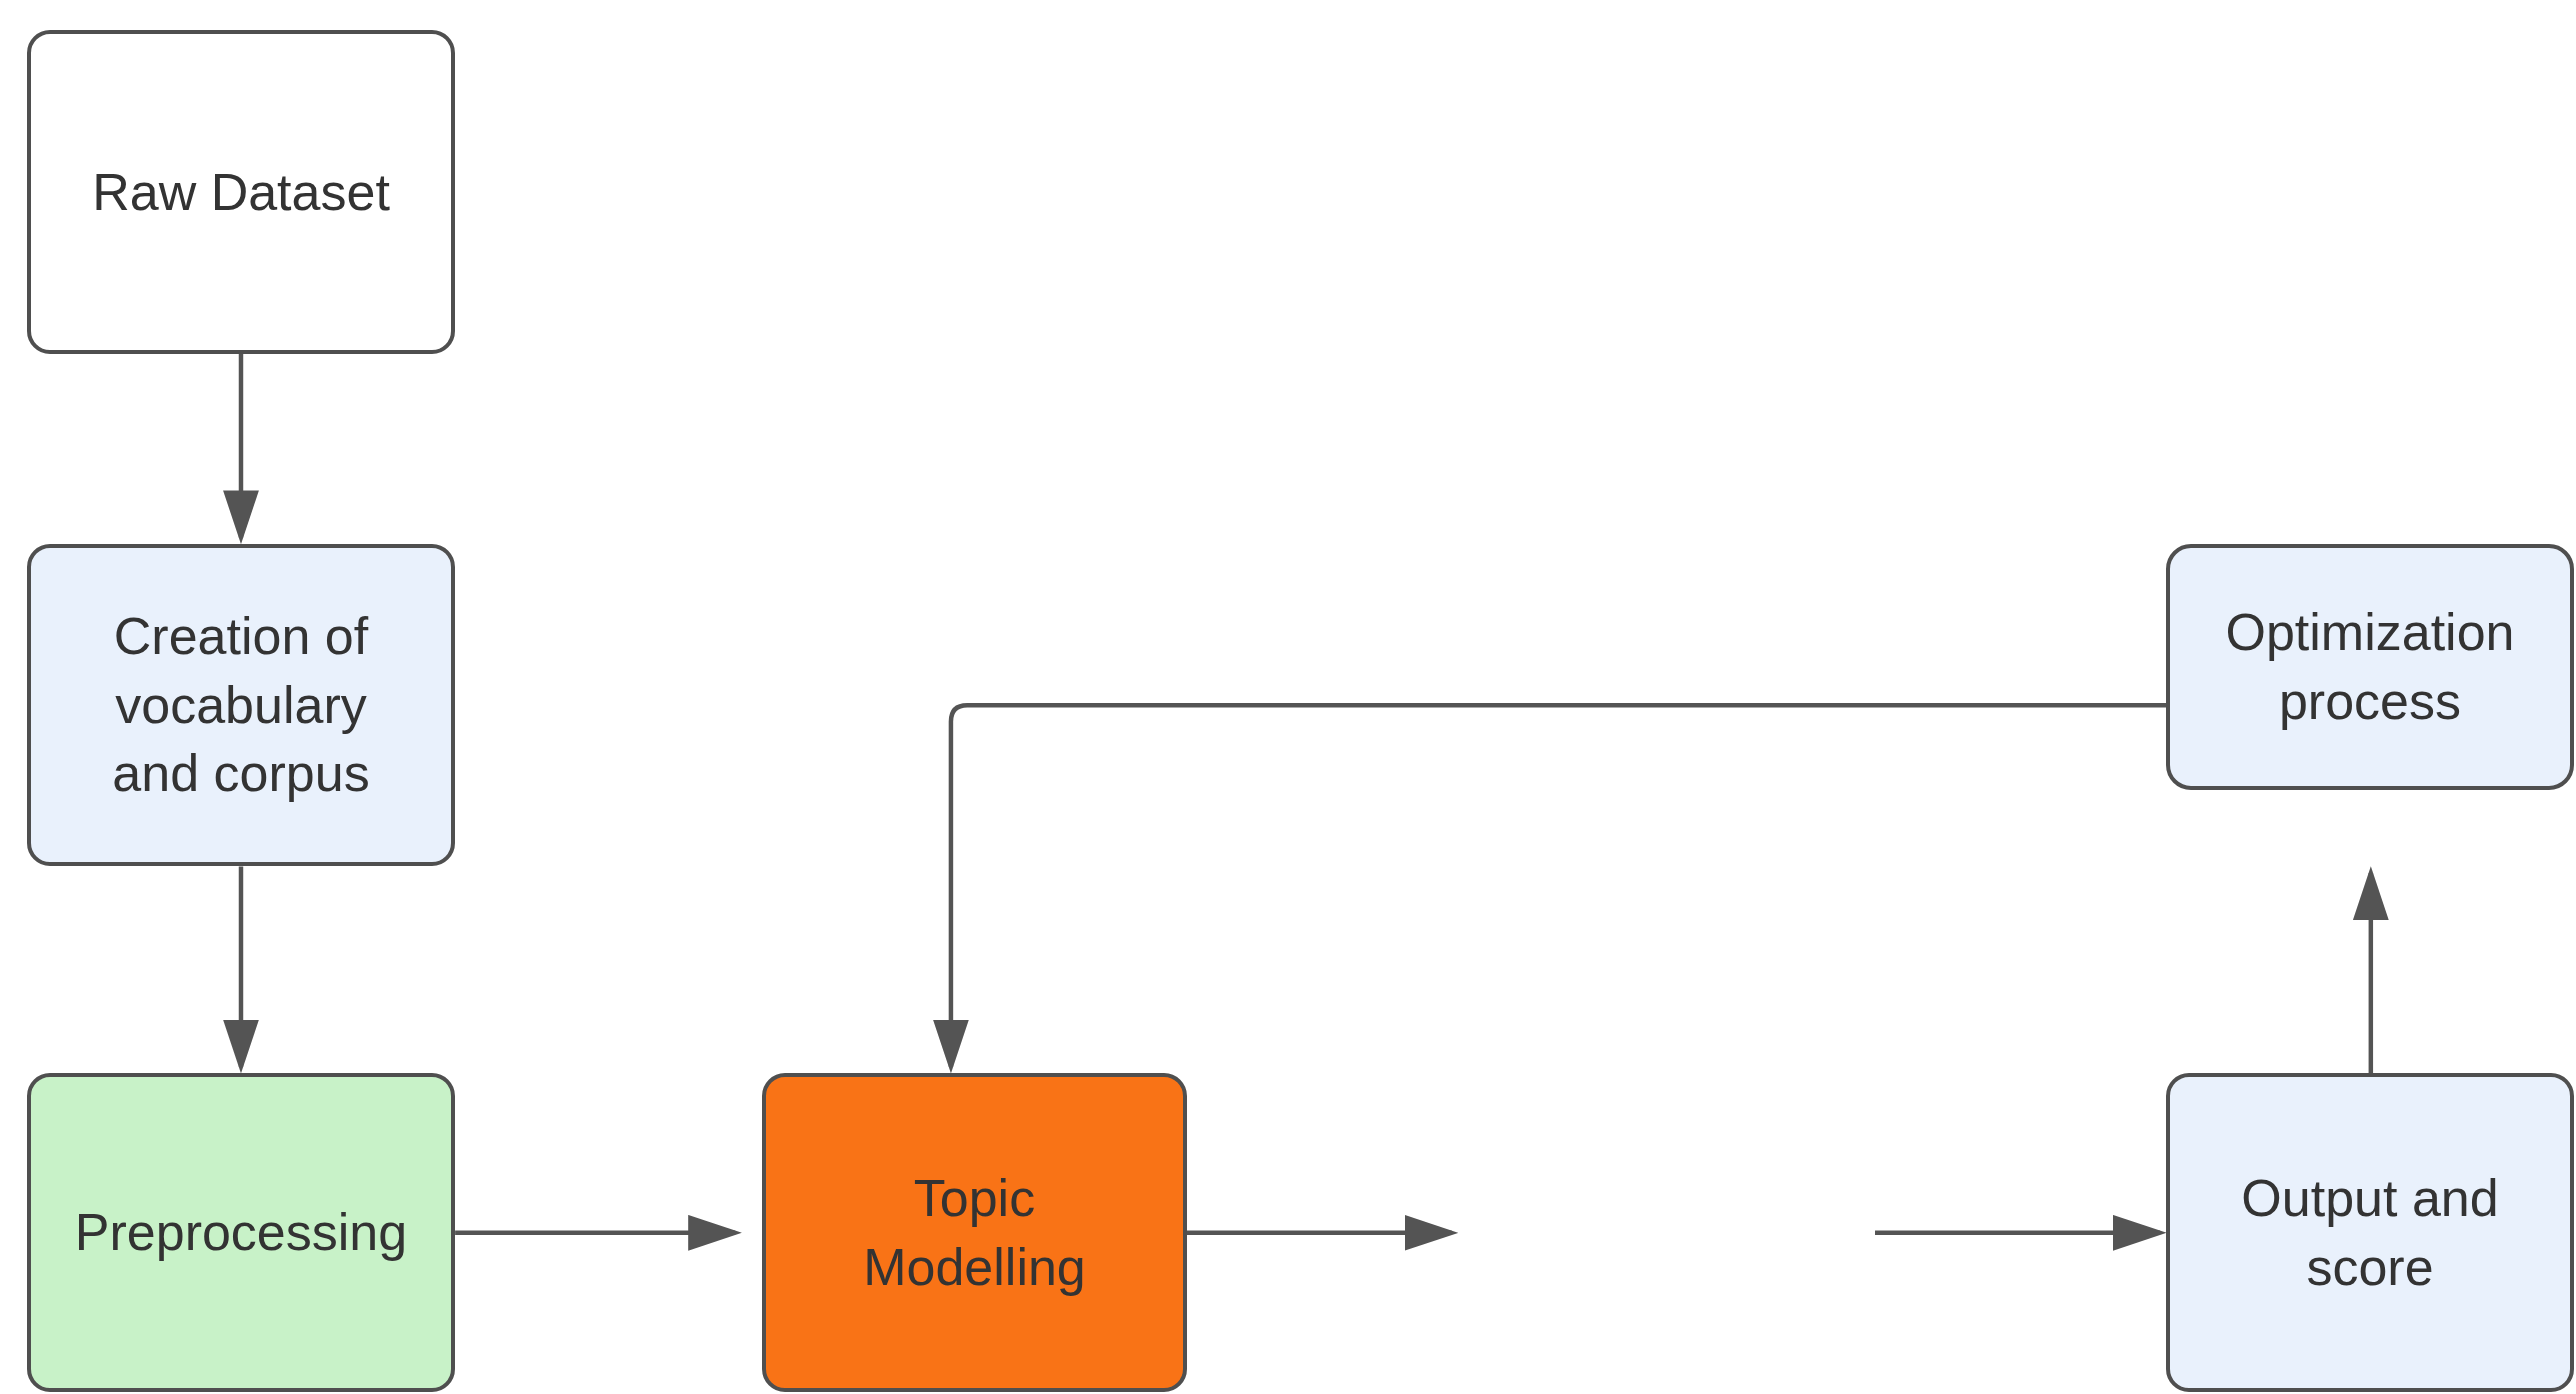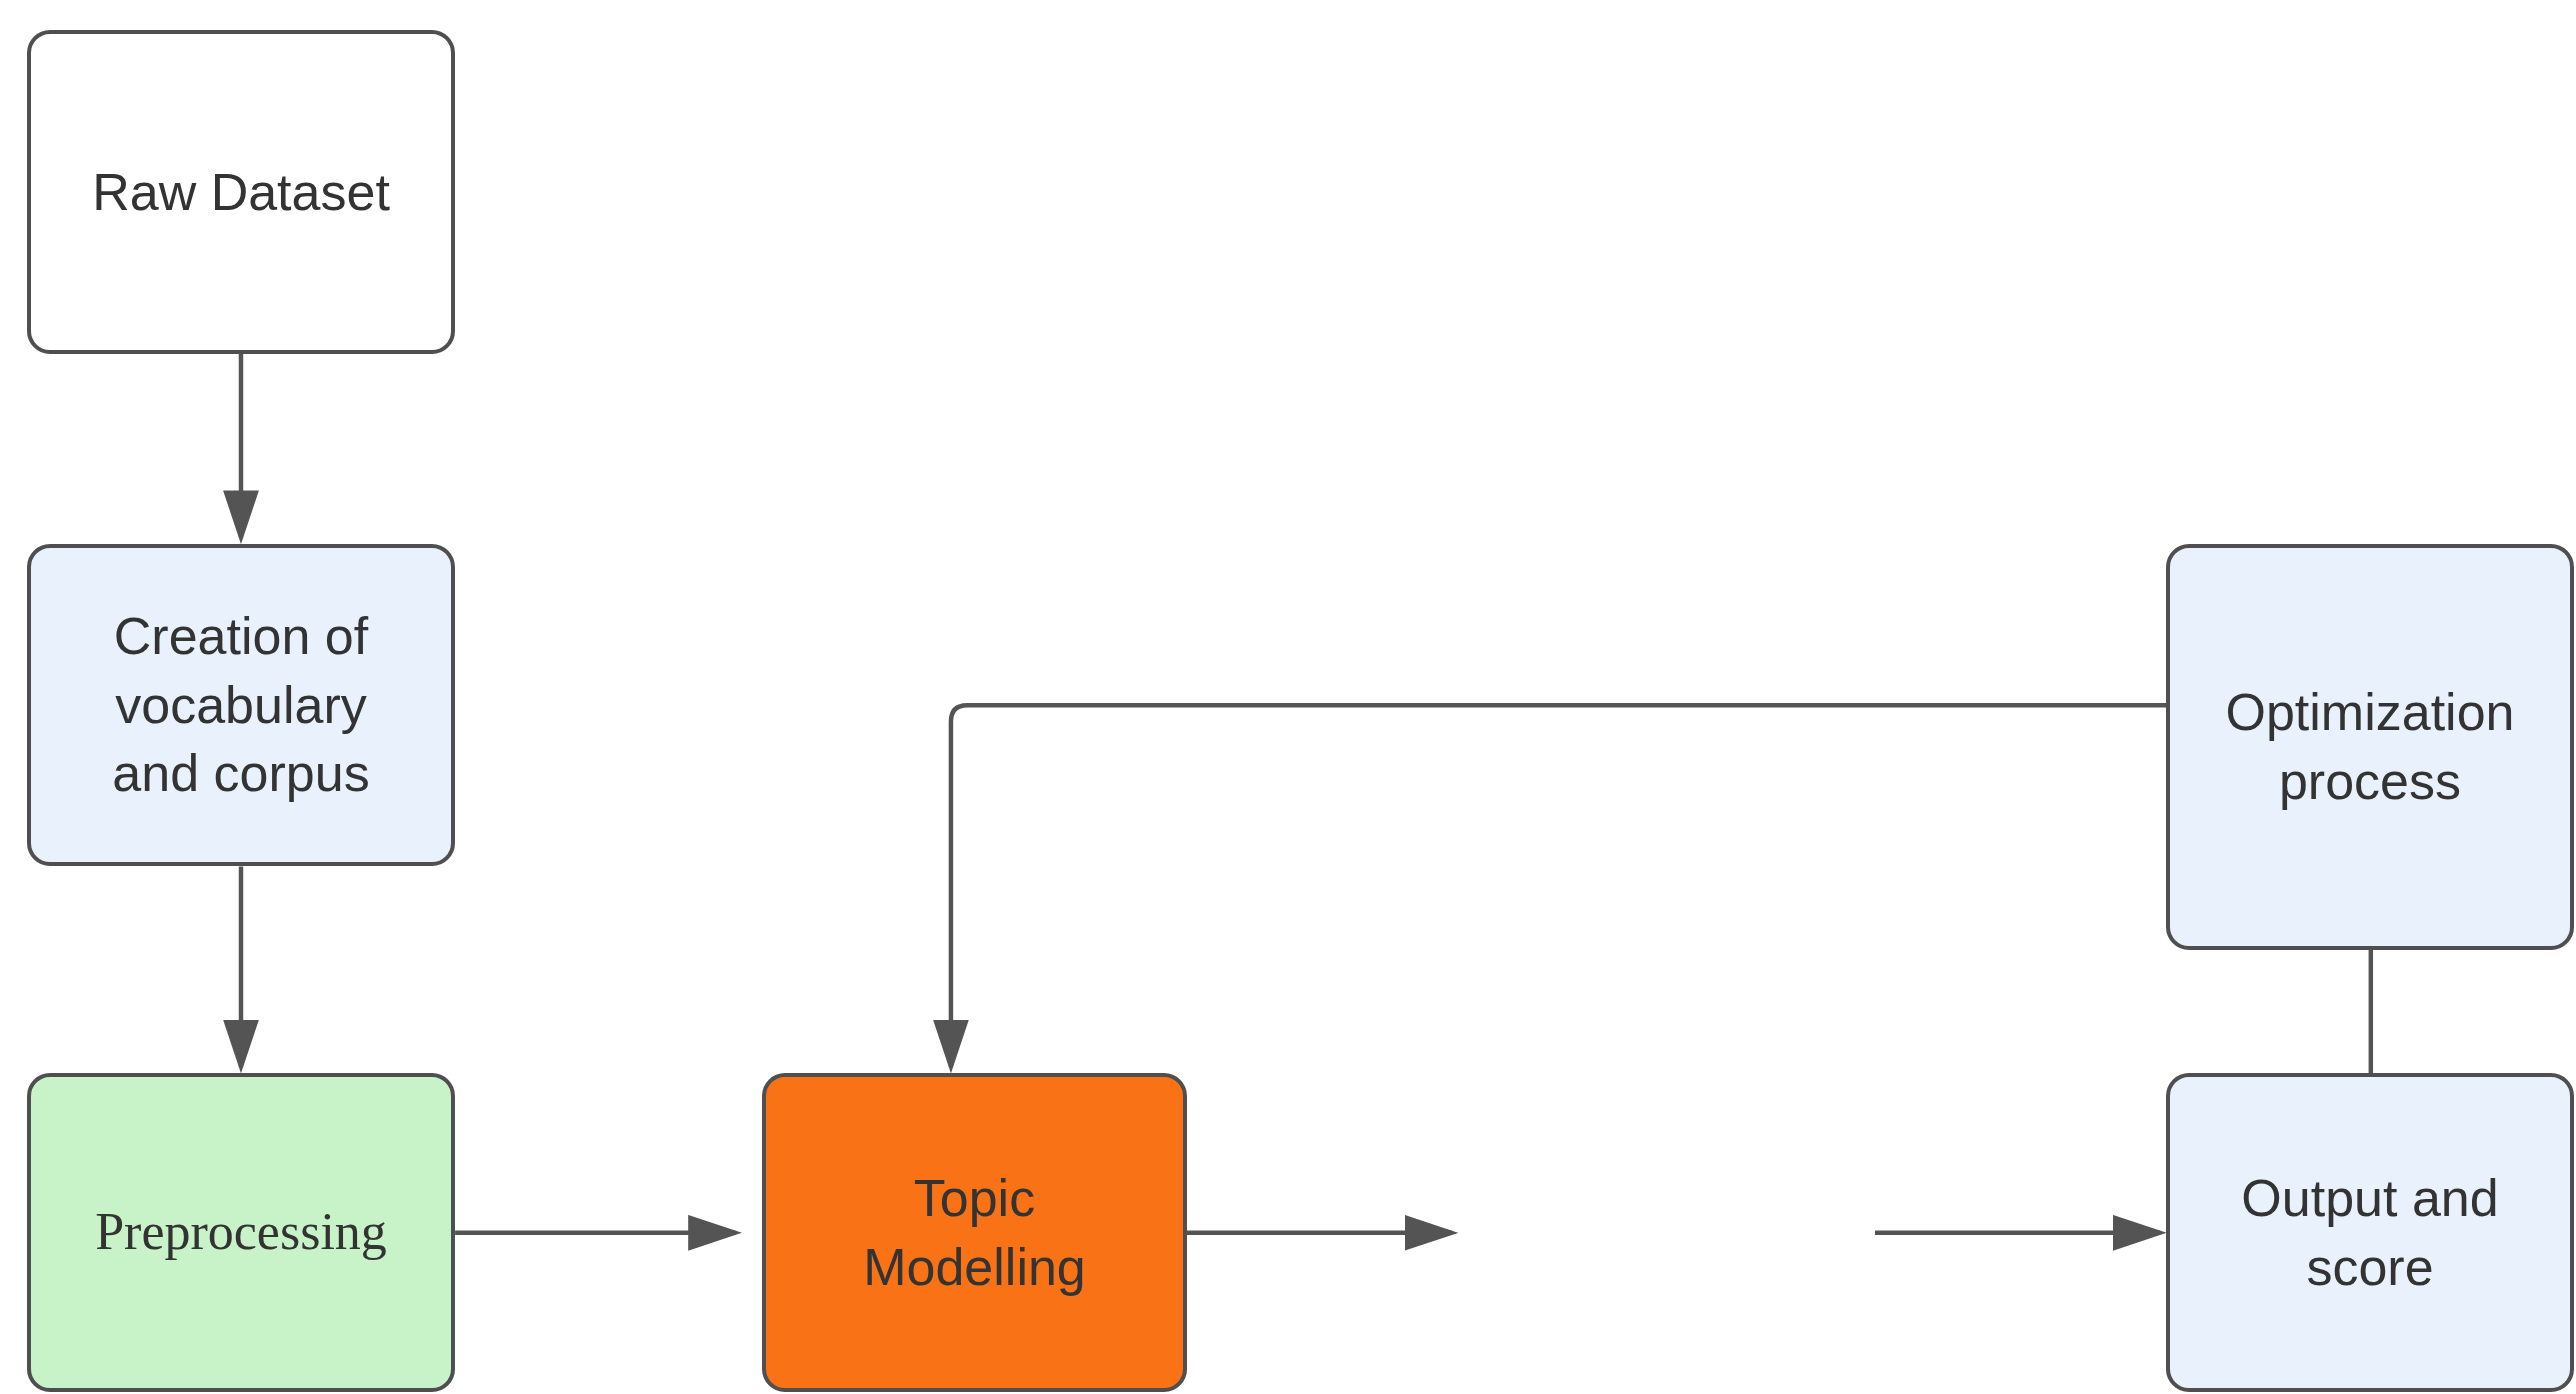--- a/index.html
+++ b/index.html
@@ -47,7 +47,7 @@
   #n-topic        {left:742px; top:1073px; width:425px; height:319px;}
   #n-evaluation   {left:1458px;top:1073px; width:417px; height:319px;}
   #n-output       {left:2166px;top:1073px; width:408px; height:319px;}
-  #n-optimization {left:2166px;top:544px;  width:408px; height:406px;}
+  #n-optimization {left:2166px;top:544px;  width:408px; height:246px;border-radius:25px;}
 </style>
 </head>
 <body>

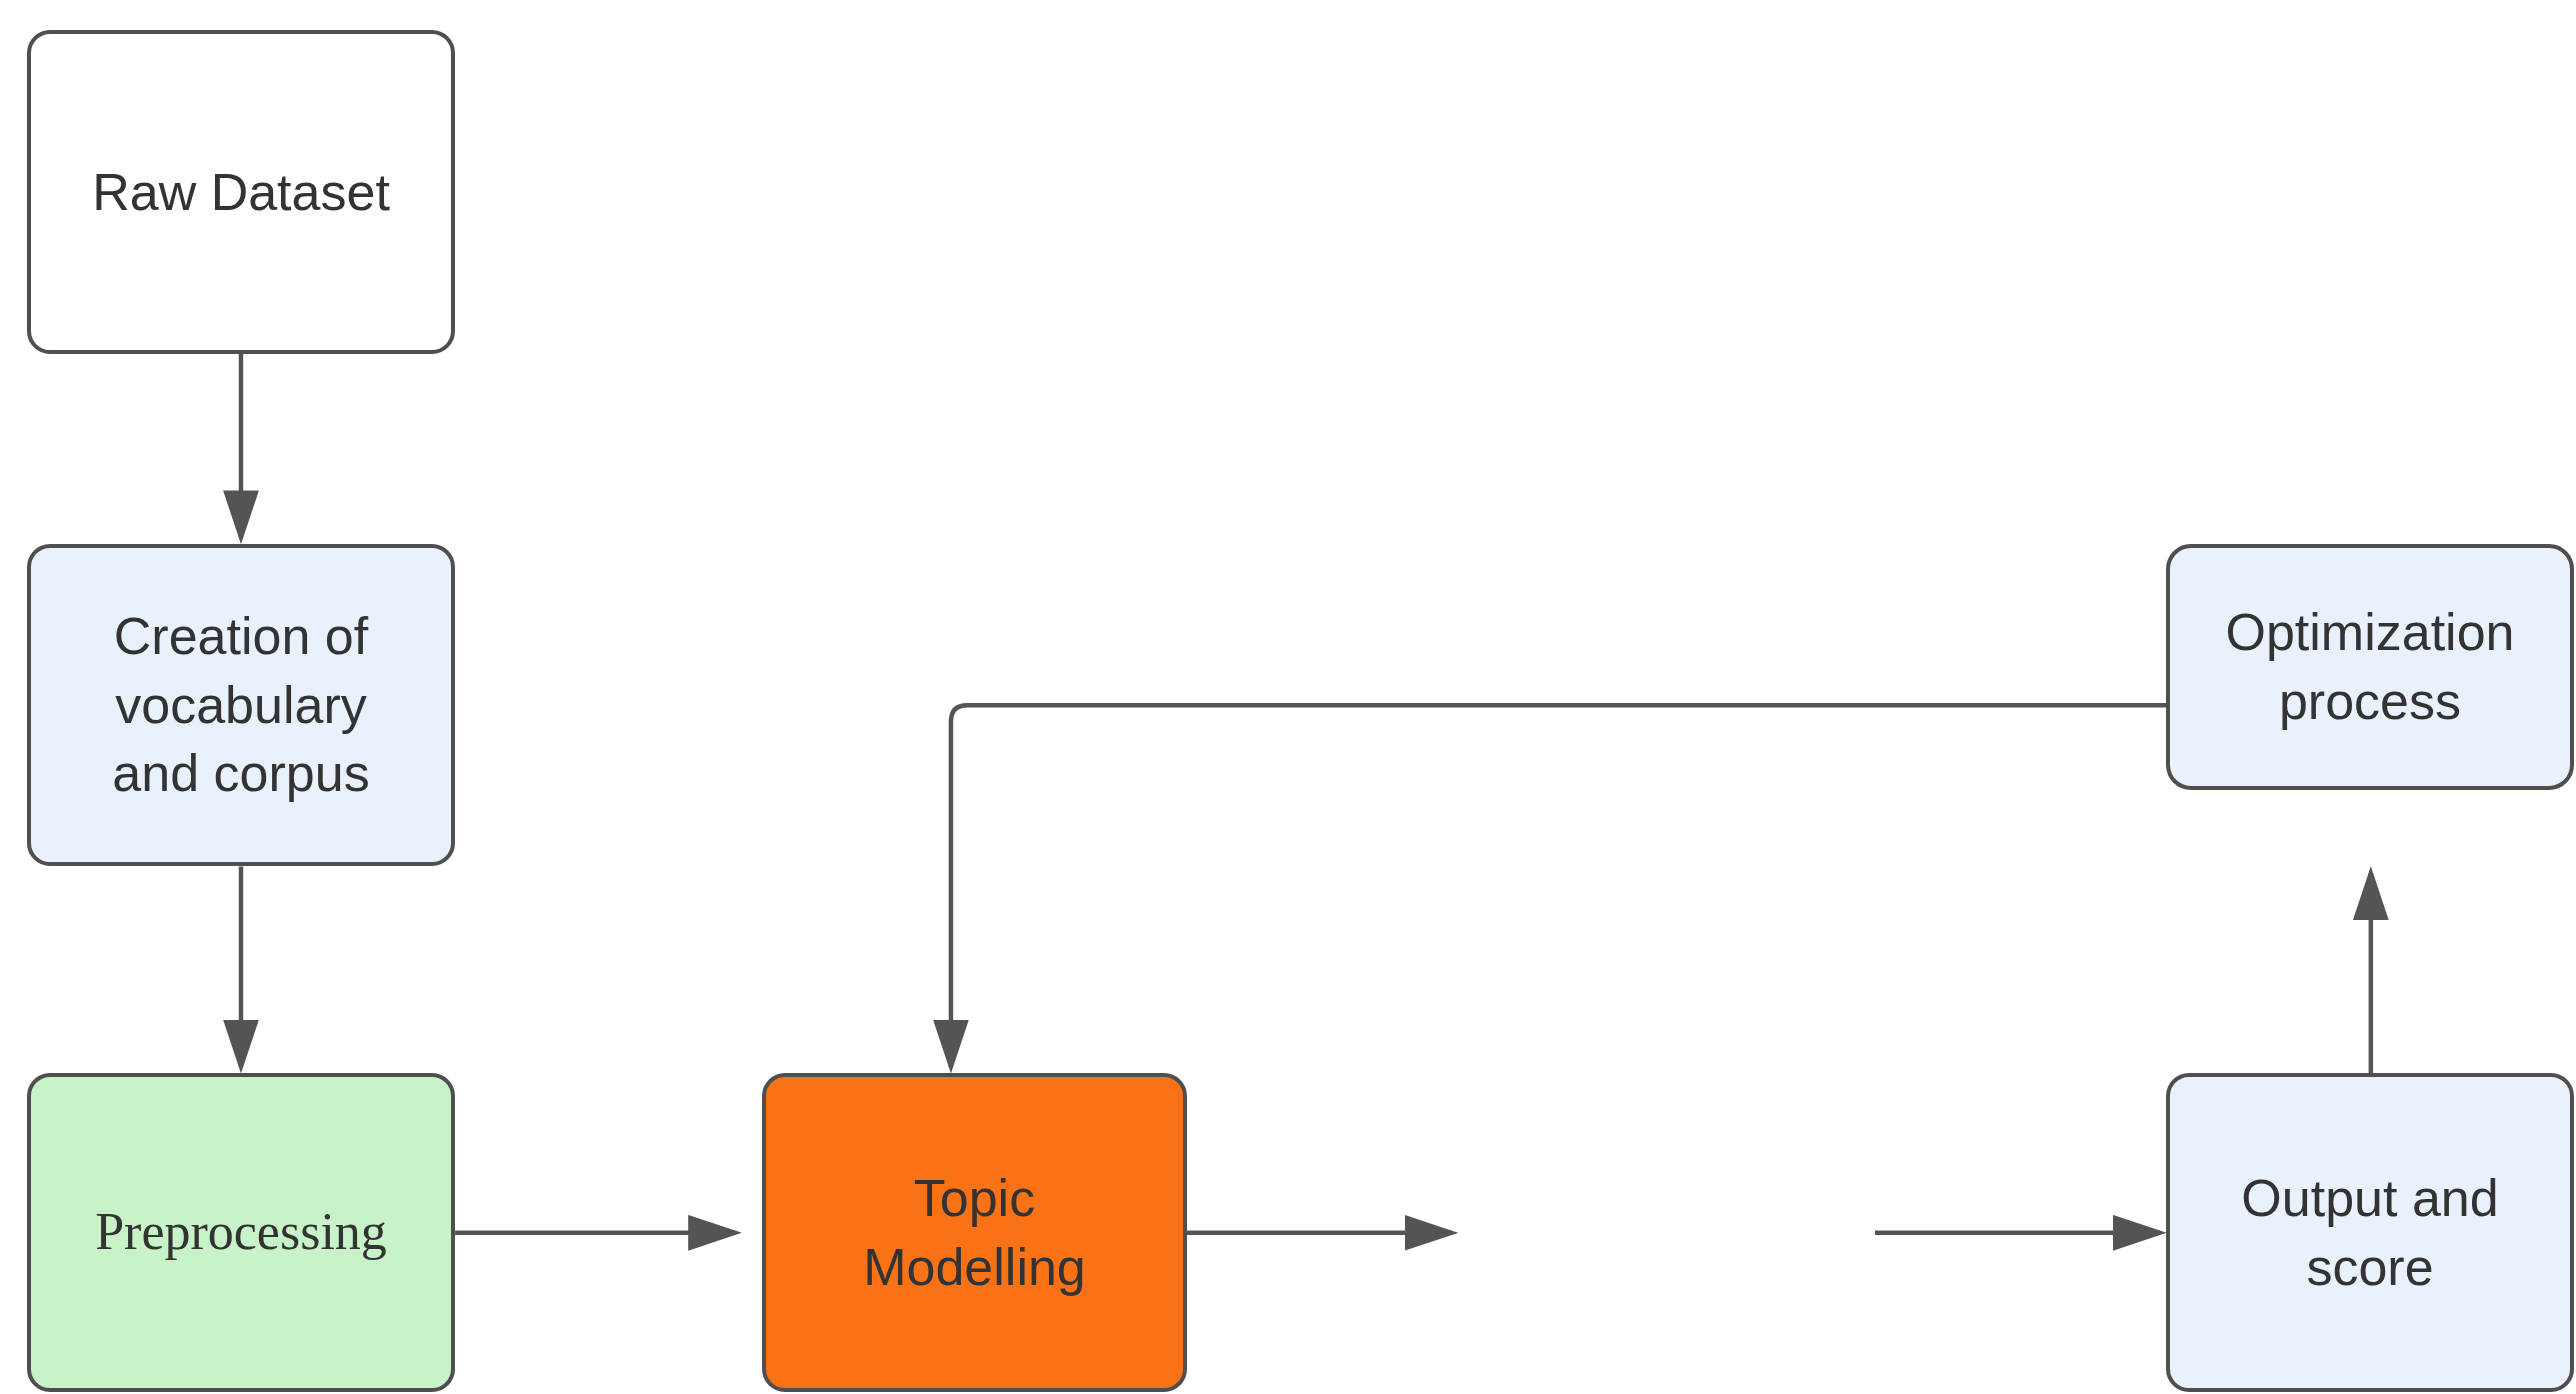--- a/index.html
+++ b/index.html
@@ -79,7 +79,7 @@
 and corpus</span>
   </div>
 
-  <div class="node" id="n-preprocess" style="background-color: rgb(200, 242, 200); font-family: Liberation Serif, serif;">
+  <div class="node" id="n-preprocess" style="background-color: rgb(200, 242, 200);">
     <span class="label">Preprocessing</span>
   </div>
 

